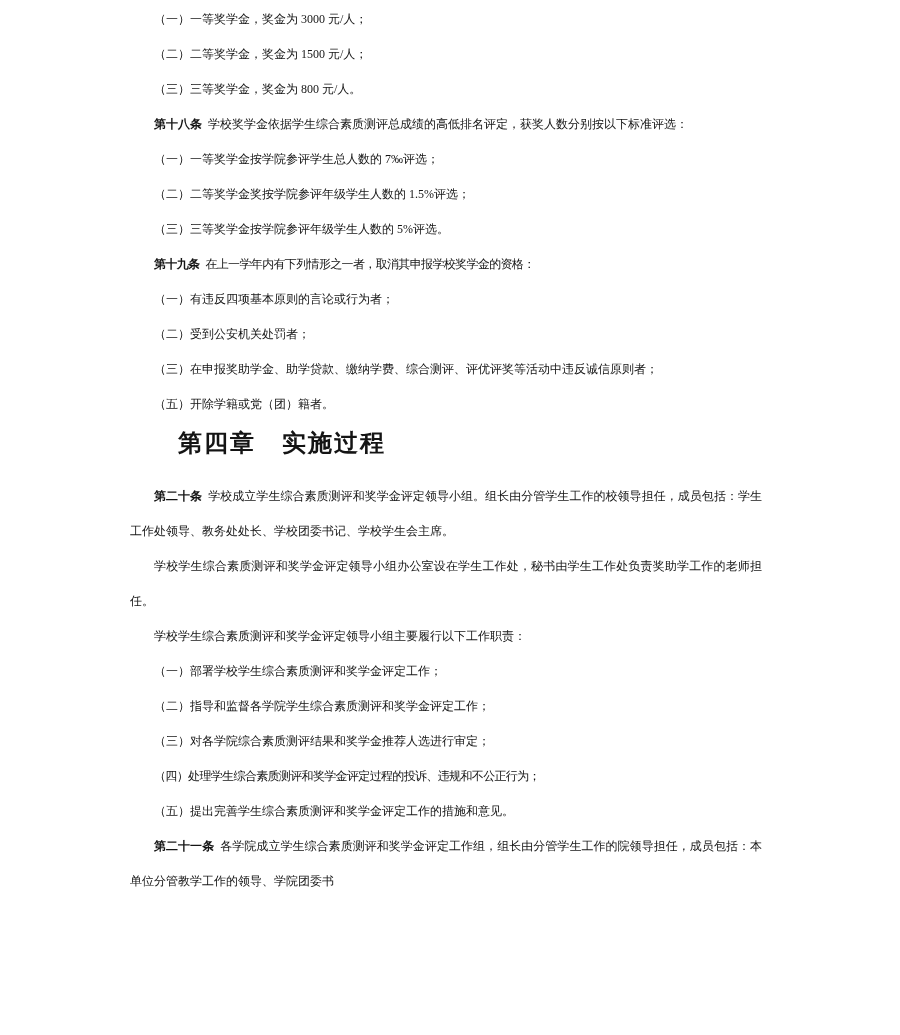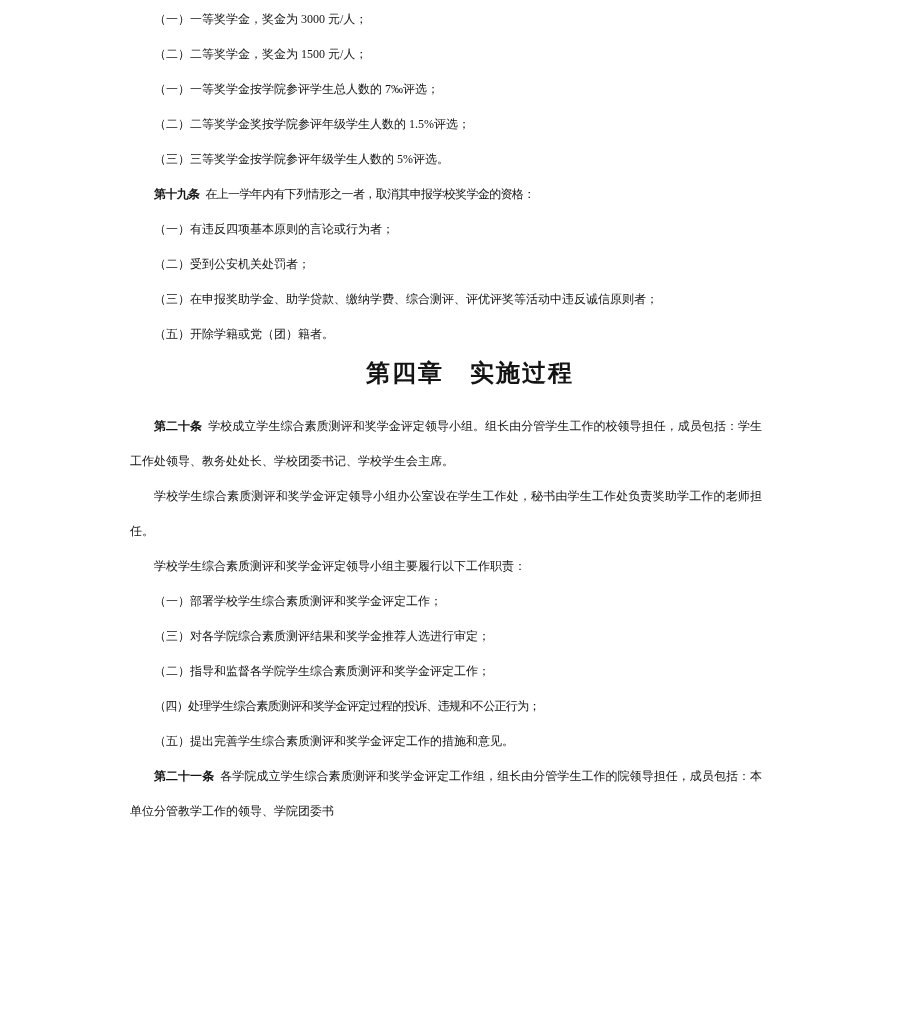--- a/index.html
+++ b/index.html
@@ -62,6 +62,7 @@
 
     <p class="block"><span>（一）一等奖学金，奖金为 3000 元/人；</span></p>
     <p class="block"><span>（二）二等奖学金，奖金为 1500 元/人；</span></p>
+    <p class="block"><span>（三）三等奖学金，奖金为 800 元/人。</span></p>
 
 
     <p class="block"><span>（一）一等奖学金按学院参评学生总人数的 7‰评选；</span></p>

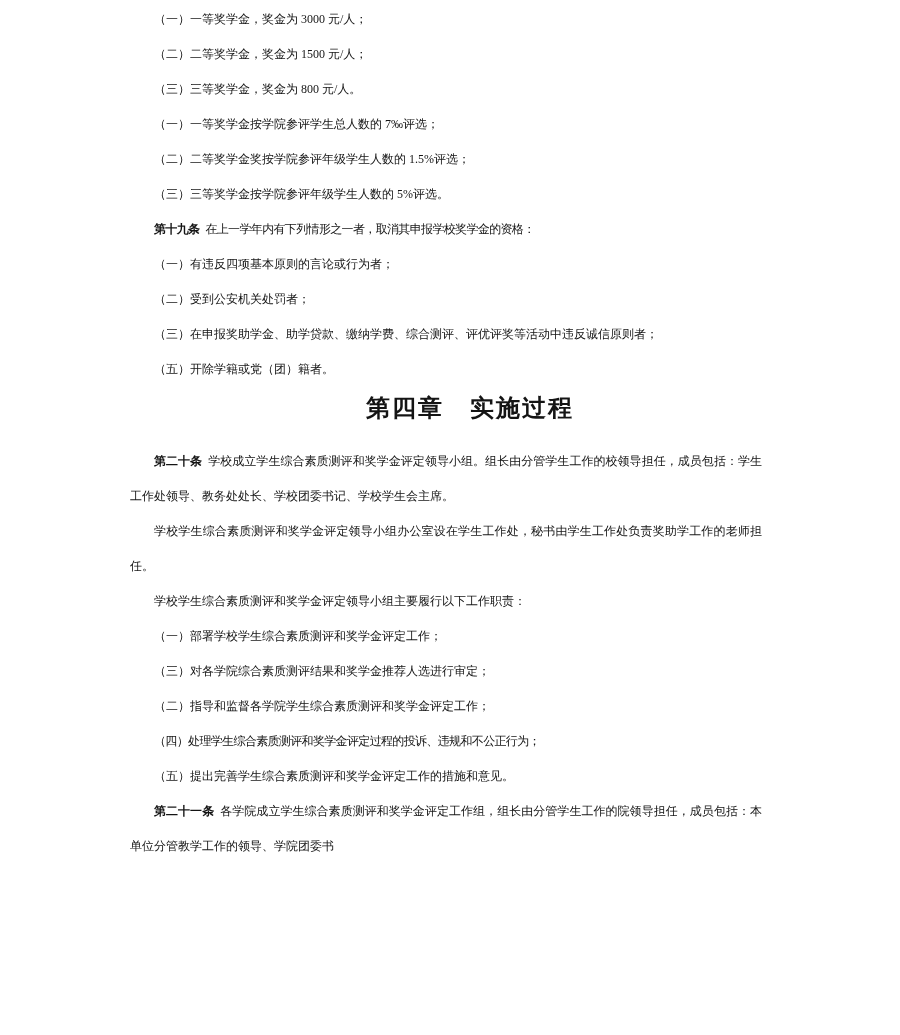--- a/index.html
+++ b/index.html
@@ -64,6 +64,7 @@
     <p class="block"><span>（二）二等奖学金，奖金为 1500 元/人；</span></p>
     <p class="block"><span>（三）三等奖学金，奖金为 800 元/人。</span></p>
 
+    <p class="block"><span class="article-number">第十八条</span><span>学校奖学金依据学生综合素质测评总成绩的高低排名评定，获奖人数分别按以下标准评选：</span></p>
 
     <p class="block"><span>（一）一等奖学金按学院参评学生总人数的 7‰评选；</span></p>
     <p class="block"><span>（二）二等奖学金奖按学院参评年级学生人数的 1.5%评选；</span></p>

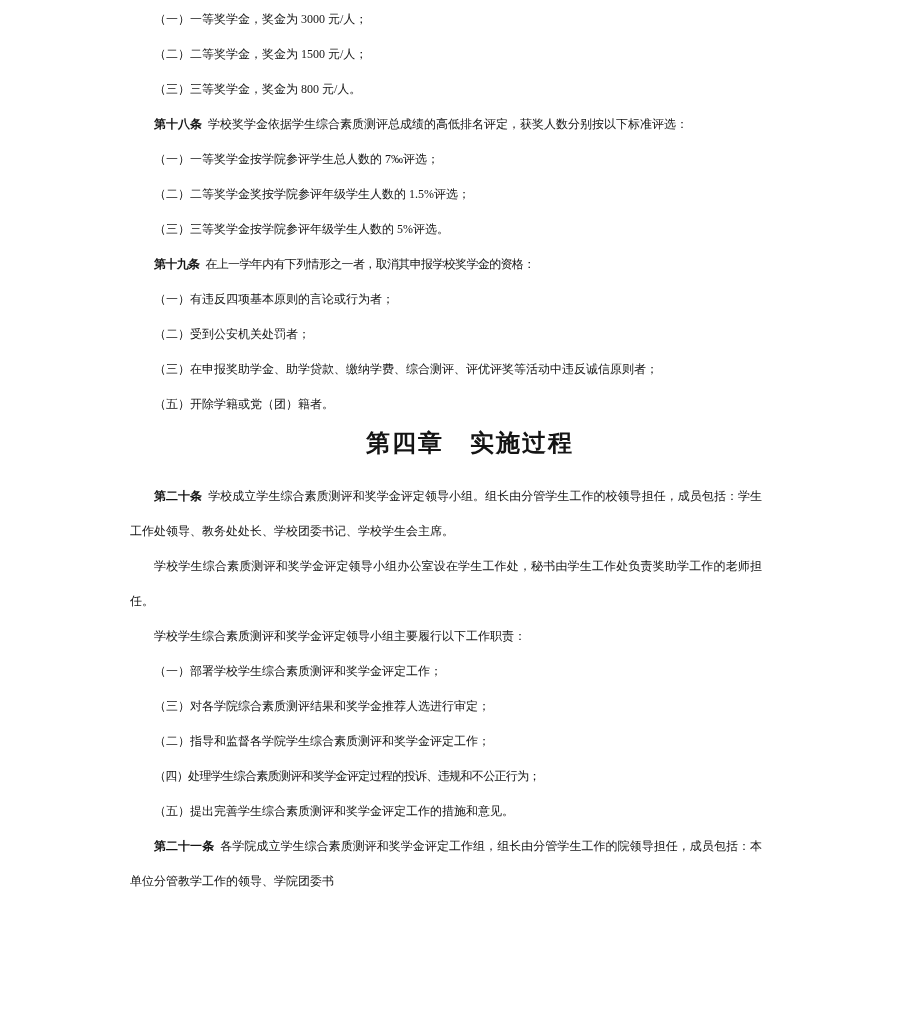--- a/index.html
+++ b/index.html
@@ -50,7 +50,7 @@
     line-height: 35px;
     font-weight: bold;
     color: #141414;
-    text-align: center;
+    text-align: left;
     text-indent: 2em;
   }
 </style>

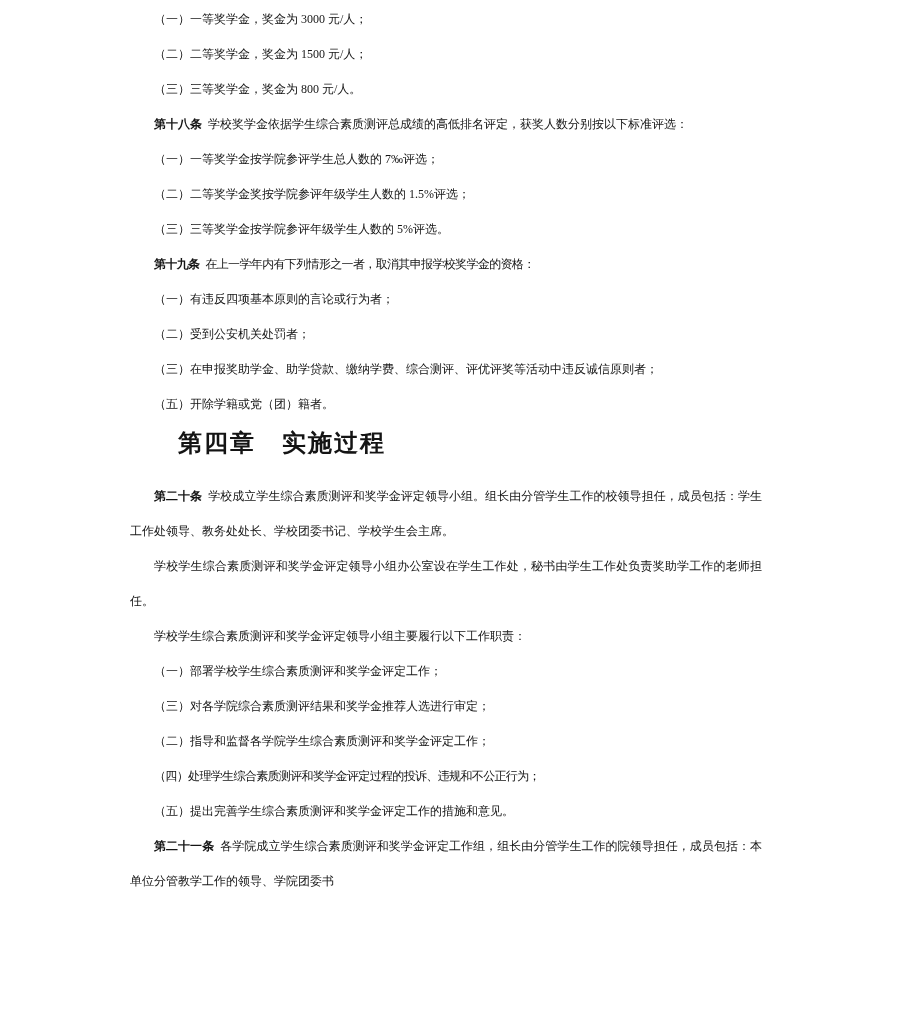--- a/index.html
+++ b/index.html
@@ -85,8 +85,8 @@
     <p class="block"><span>学校学生综合素质测评和奖学金评定领导小组主要履行以下工作职责：</span></p>
 
     <p class="block"><span>（一）部署学校学生综合素质测评和奖学金评定工作；</span></p>
+    <p class="block"><span>（二）指导和监督各学院学生综合素质测评和奖学金评定工作；</span></p>
     <p class="block"><span>（三）对各学院综合素质测评结果和奖学金推荐人选进行审定；</span></p>
-    <p class="block"><span>（二）指导和监督各学院学生综合素质测评和奖学金评定工作；</span></p>
     <p class="block tight"><span>（四）处理学生综合素质测评和奖学金评定过程的投诉、违规和不公正行为；</span></p>
     <p class="block"><span>（五）提出完善学生综合素质测评和奖学金评定工作的措施和意见。</span></p>
 

